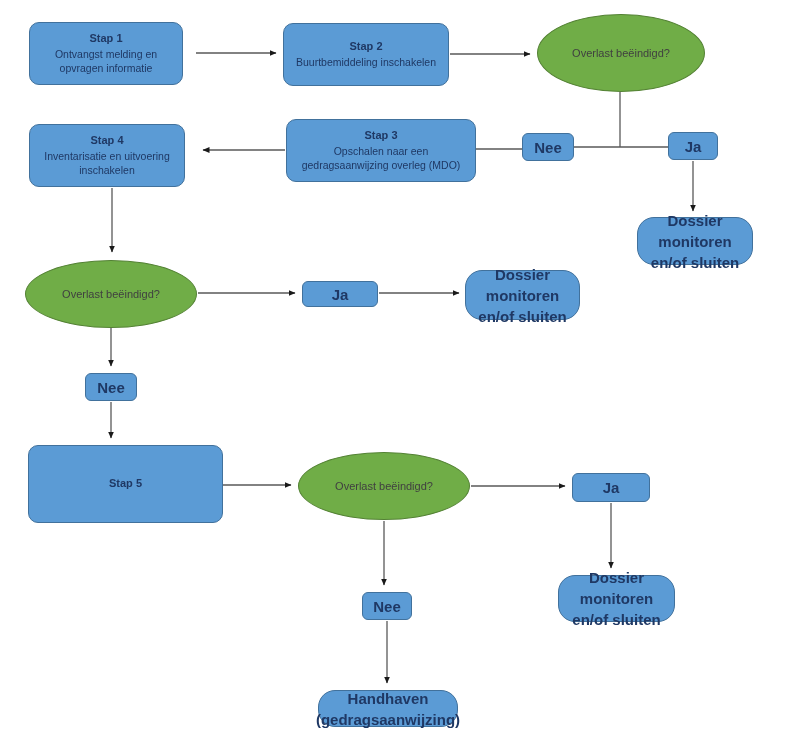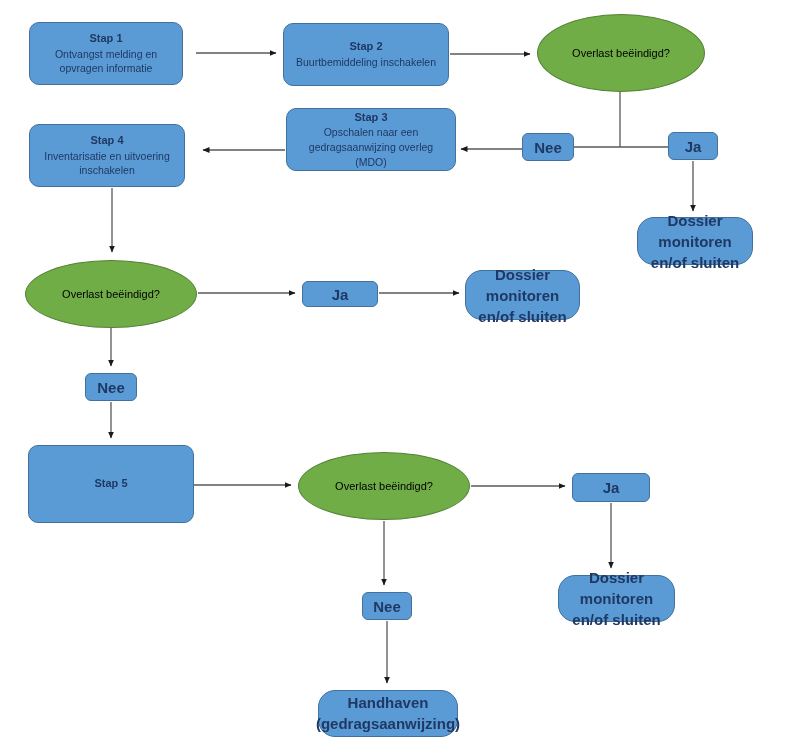--- a/index.html
+++ b/index.html
@@ -46,7 +46,7 @@
     background: #70ad47;
     border: 1.6px solid #548235;
     border-radius: 50%;
-    color: #000000;
+    color: #404040;
   }
   .node .title {
     font-weight: bold;

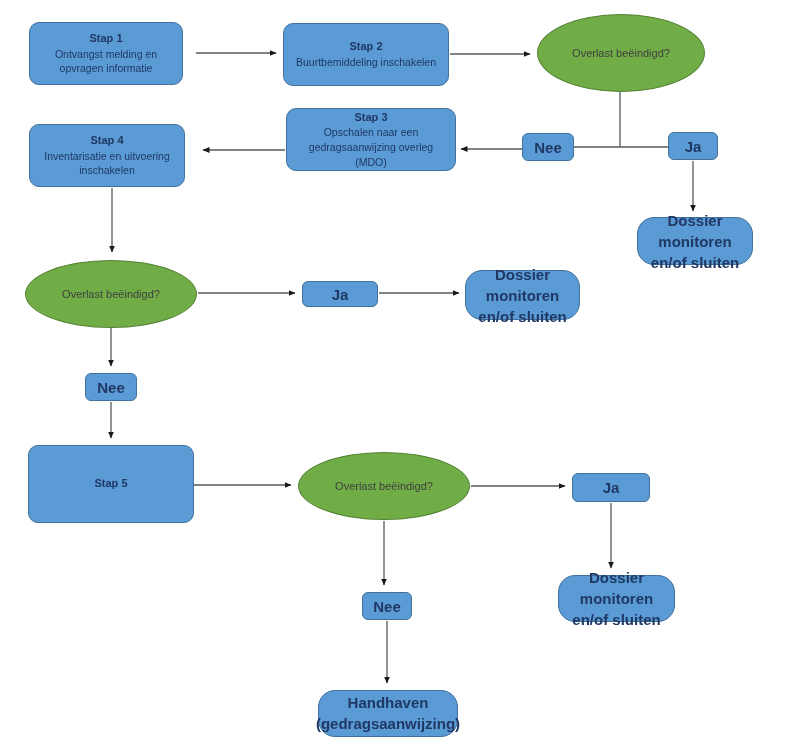--- a/index.html
+++ b/index.html
@@ -130,7 +130,7 @@
 inschakelen</span>
   </div>
 
-  <div class="node process" style="left:286px; top:108px; width:170px; height:63px;">
+  <div class="node process" style="left:286px; top:119px; width:190px; height:63px;">
     <span class="title">Stap 3</span>
     <span class="body">Opschalen naar een
 gedragsaanwijzing overleg (MDO)</span>

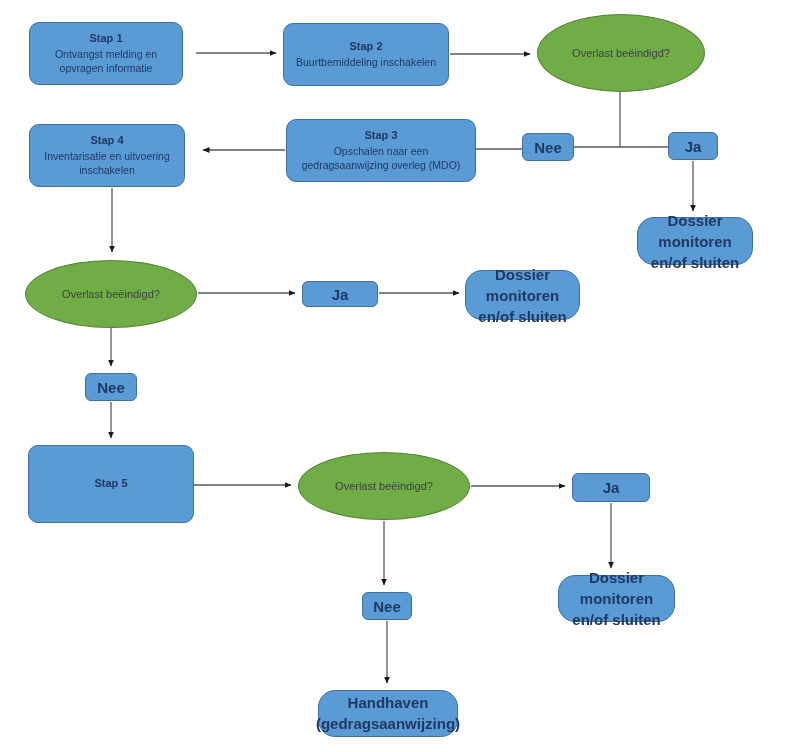--- a/index.html
+++ b/index.html
@@ -166,7 +166,7 @@
     <span class="label">Nee</span>
   </div>
 
-  <div class="node process" style="left:28px; top:445px; width:166px; height:78px;align-items:center;">
+  <div class="node process" style="left:28px; top:445px; width:195px; height:78px;align-items:center;">
     <span class="title">Stap 5</span>
   </div>
 

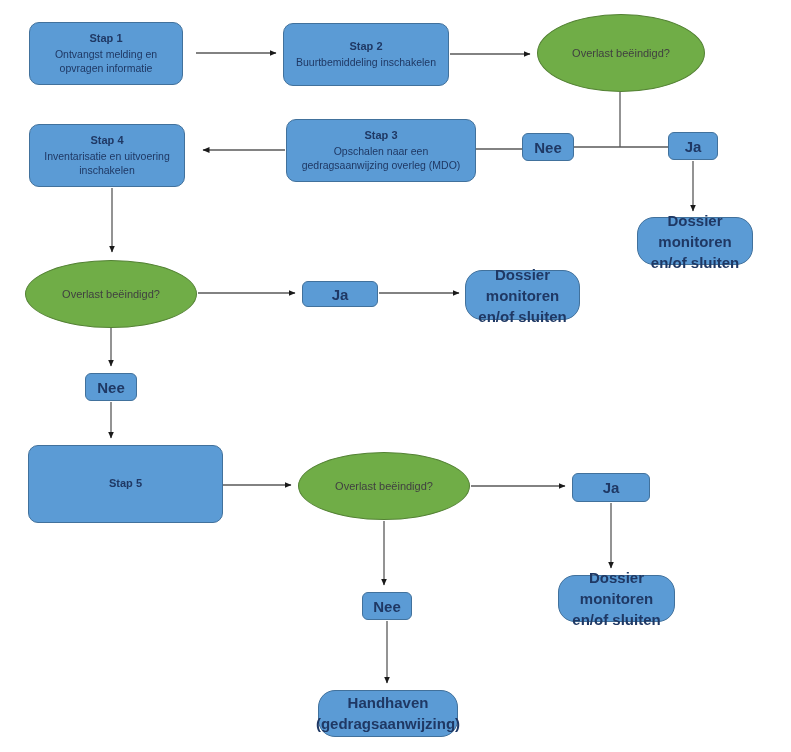--- a/index.html
+++ b/index.html
@@ -187,7 +187,7 @@
     <span class="label">Nee</span>
   </div>
 
-  <div class="node outcome" style="left:318px; top:690px; width:140px; height:47px;justify-content:flex-end;">
+  <div class="node outcome" style="left:318px; top:690px; width:140px; height:37px;">
     <span class="label">Handhaven
 (gedragsaanwijzing)</span>
   </div>

